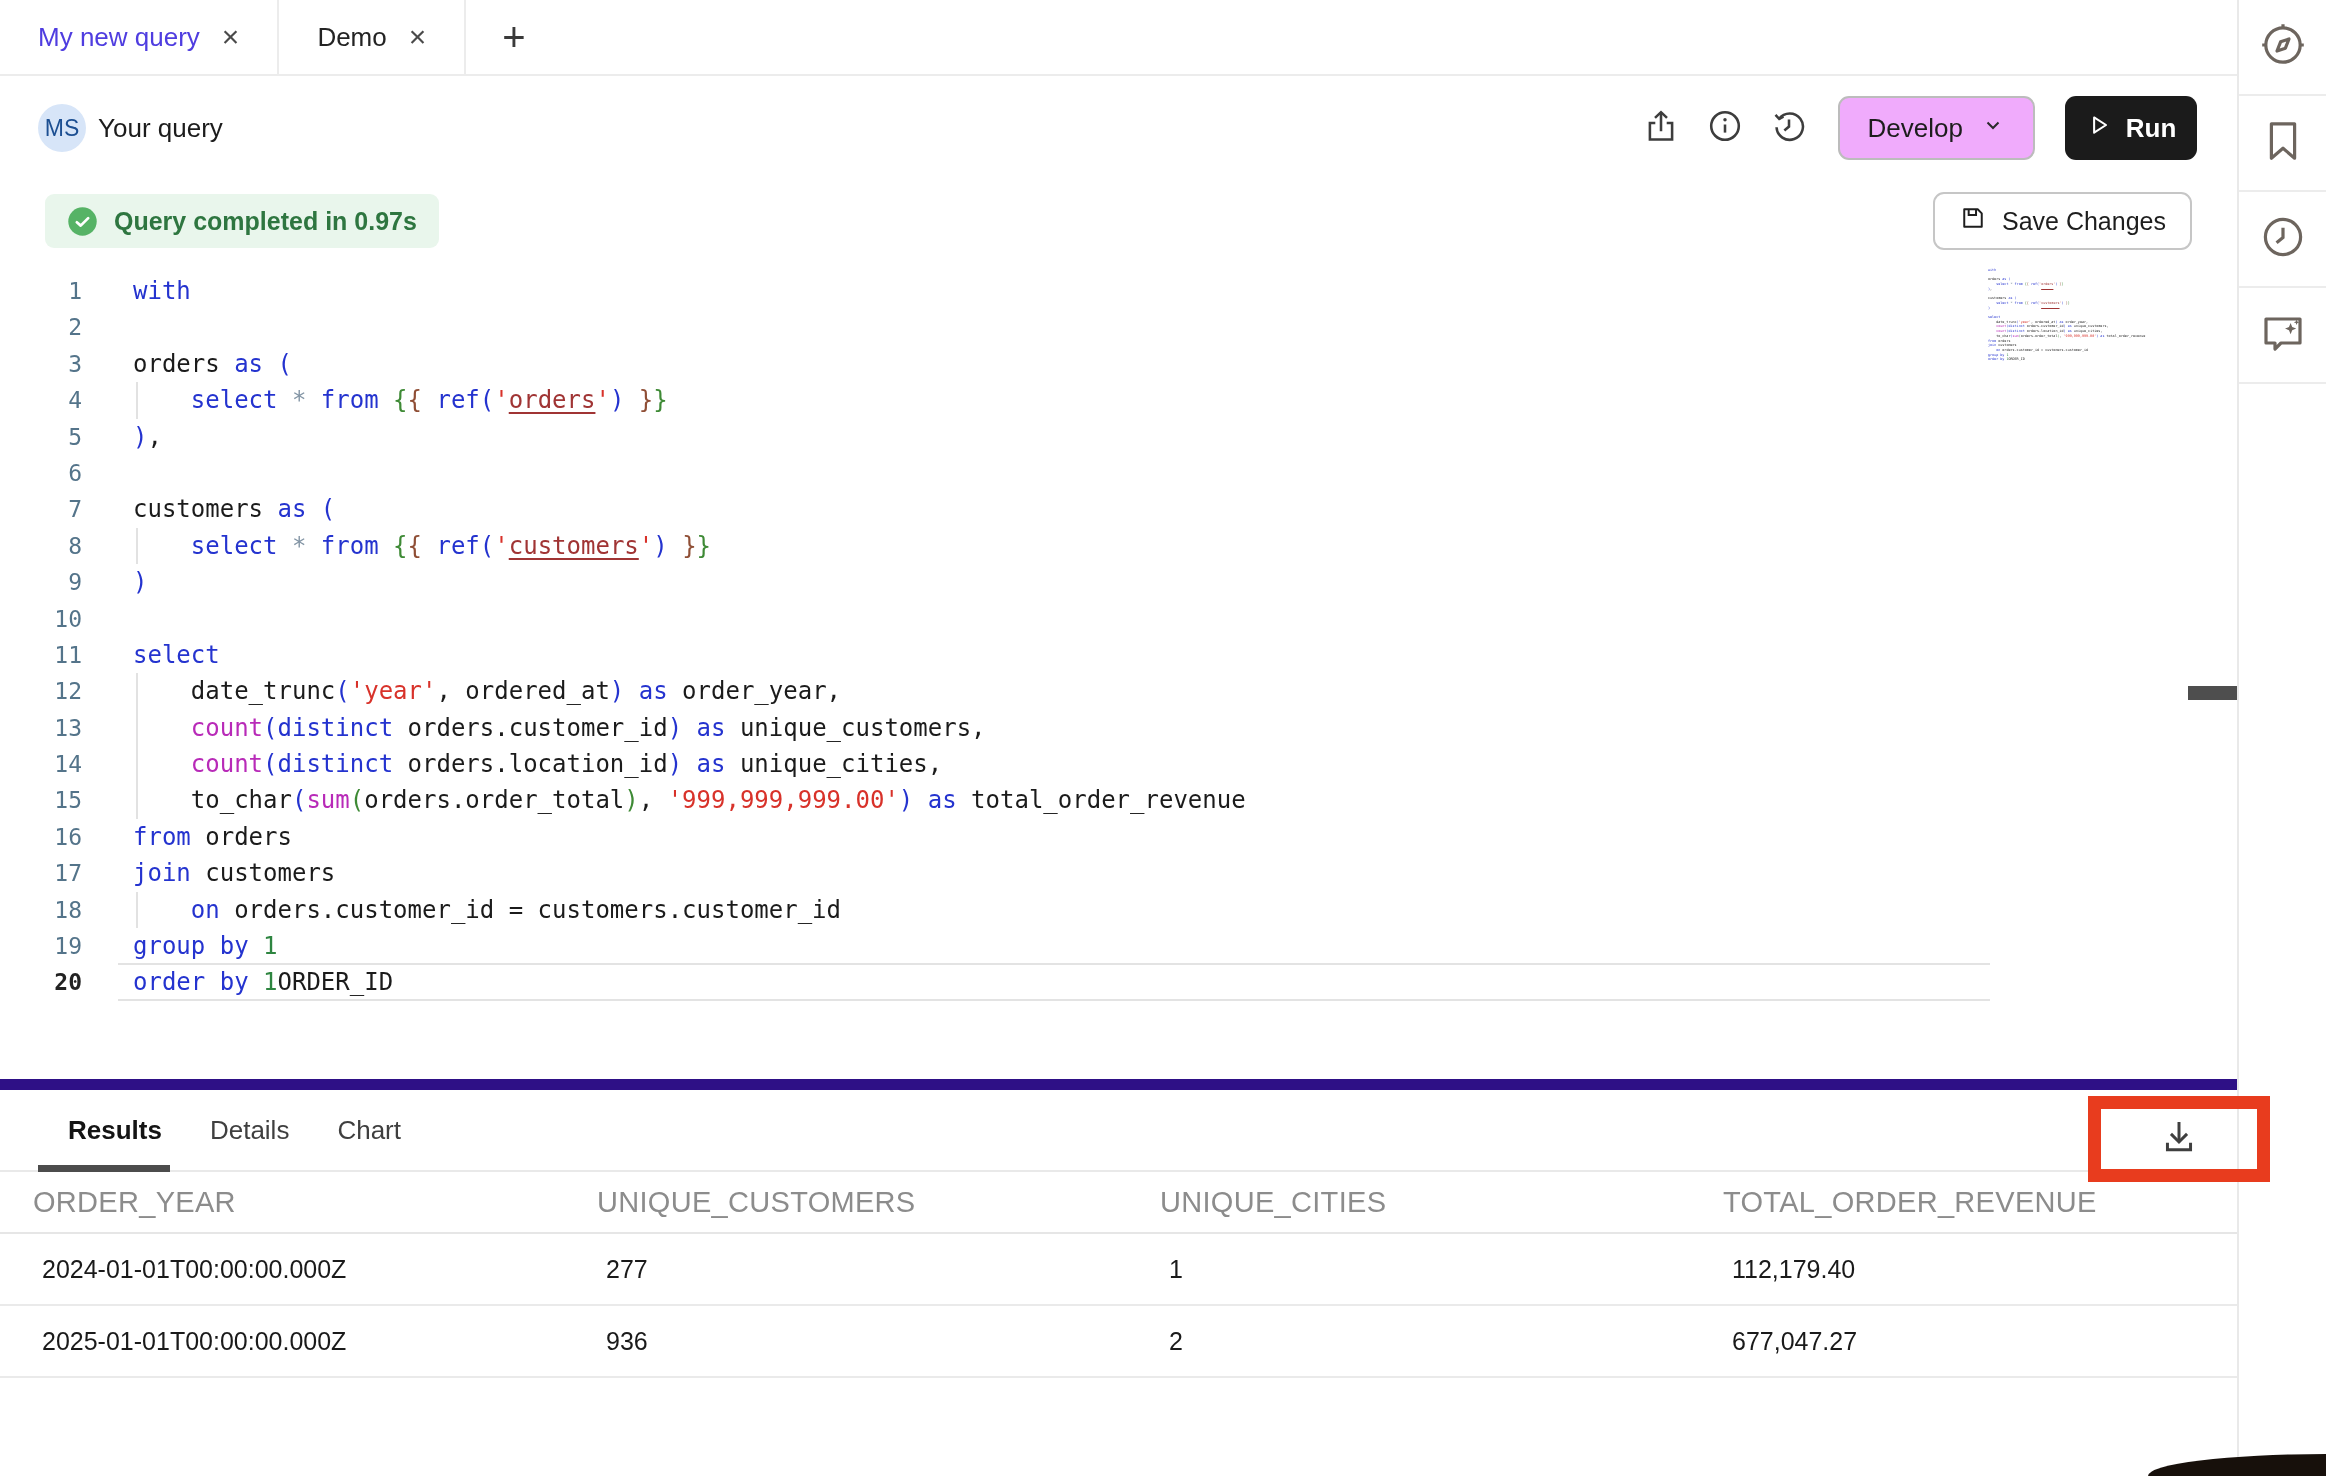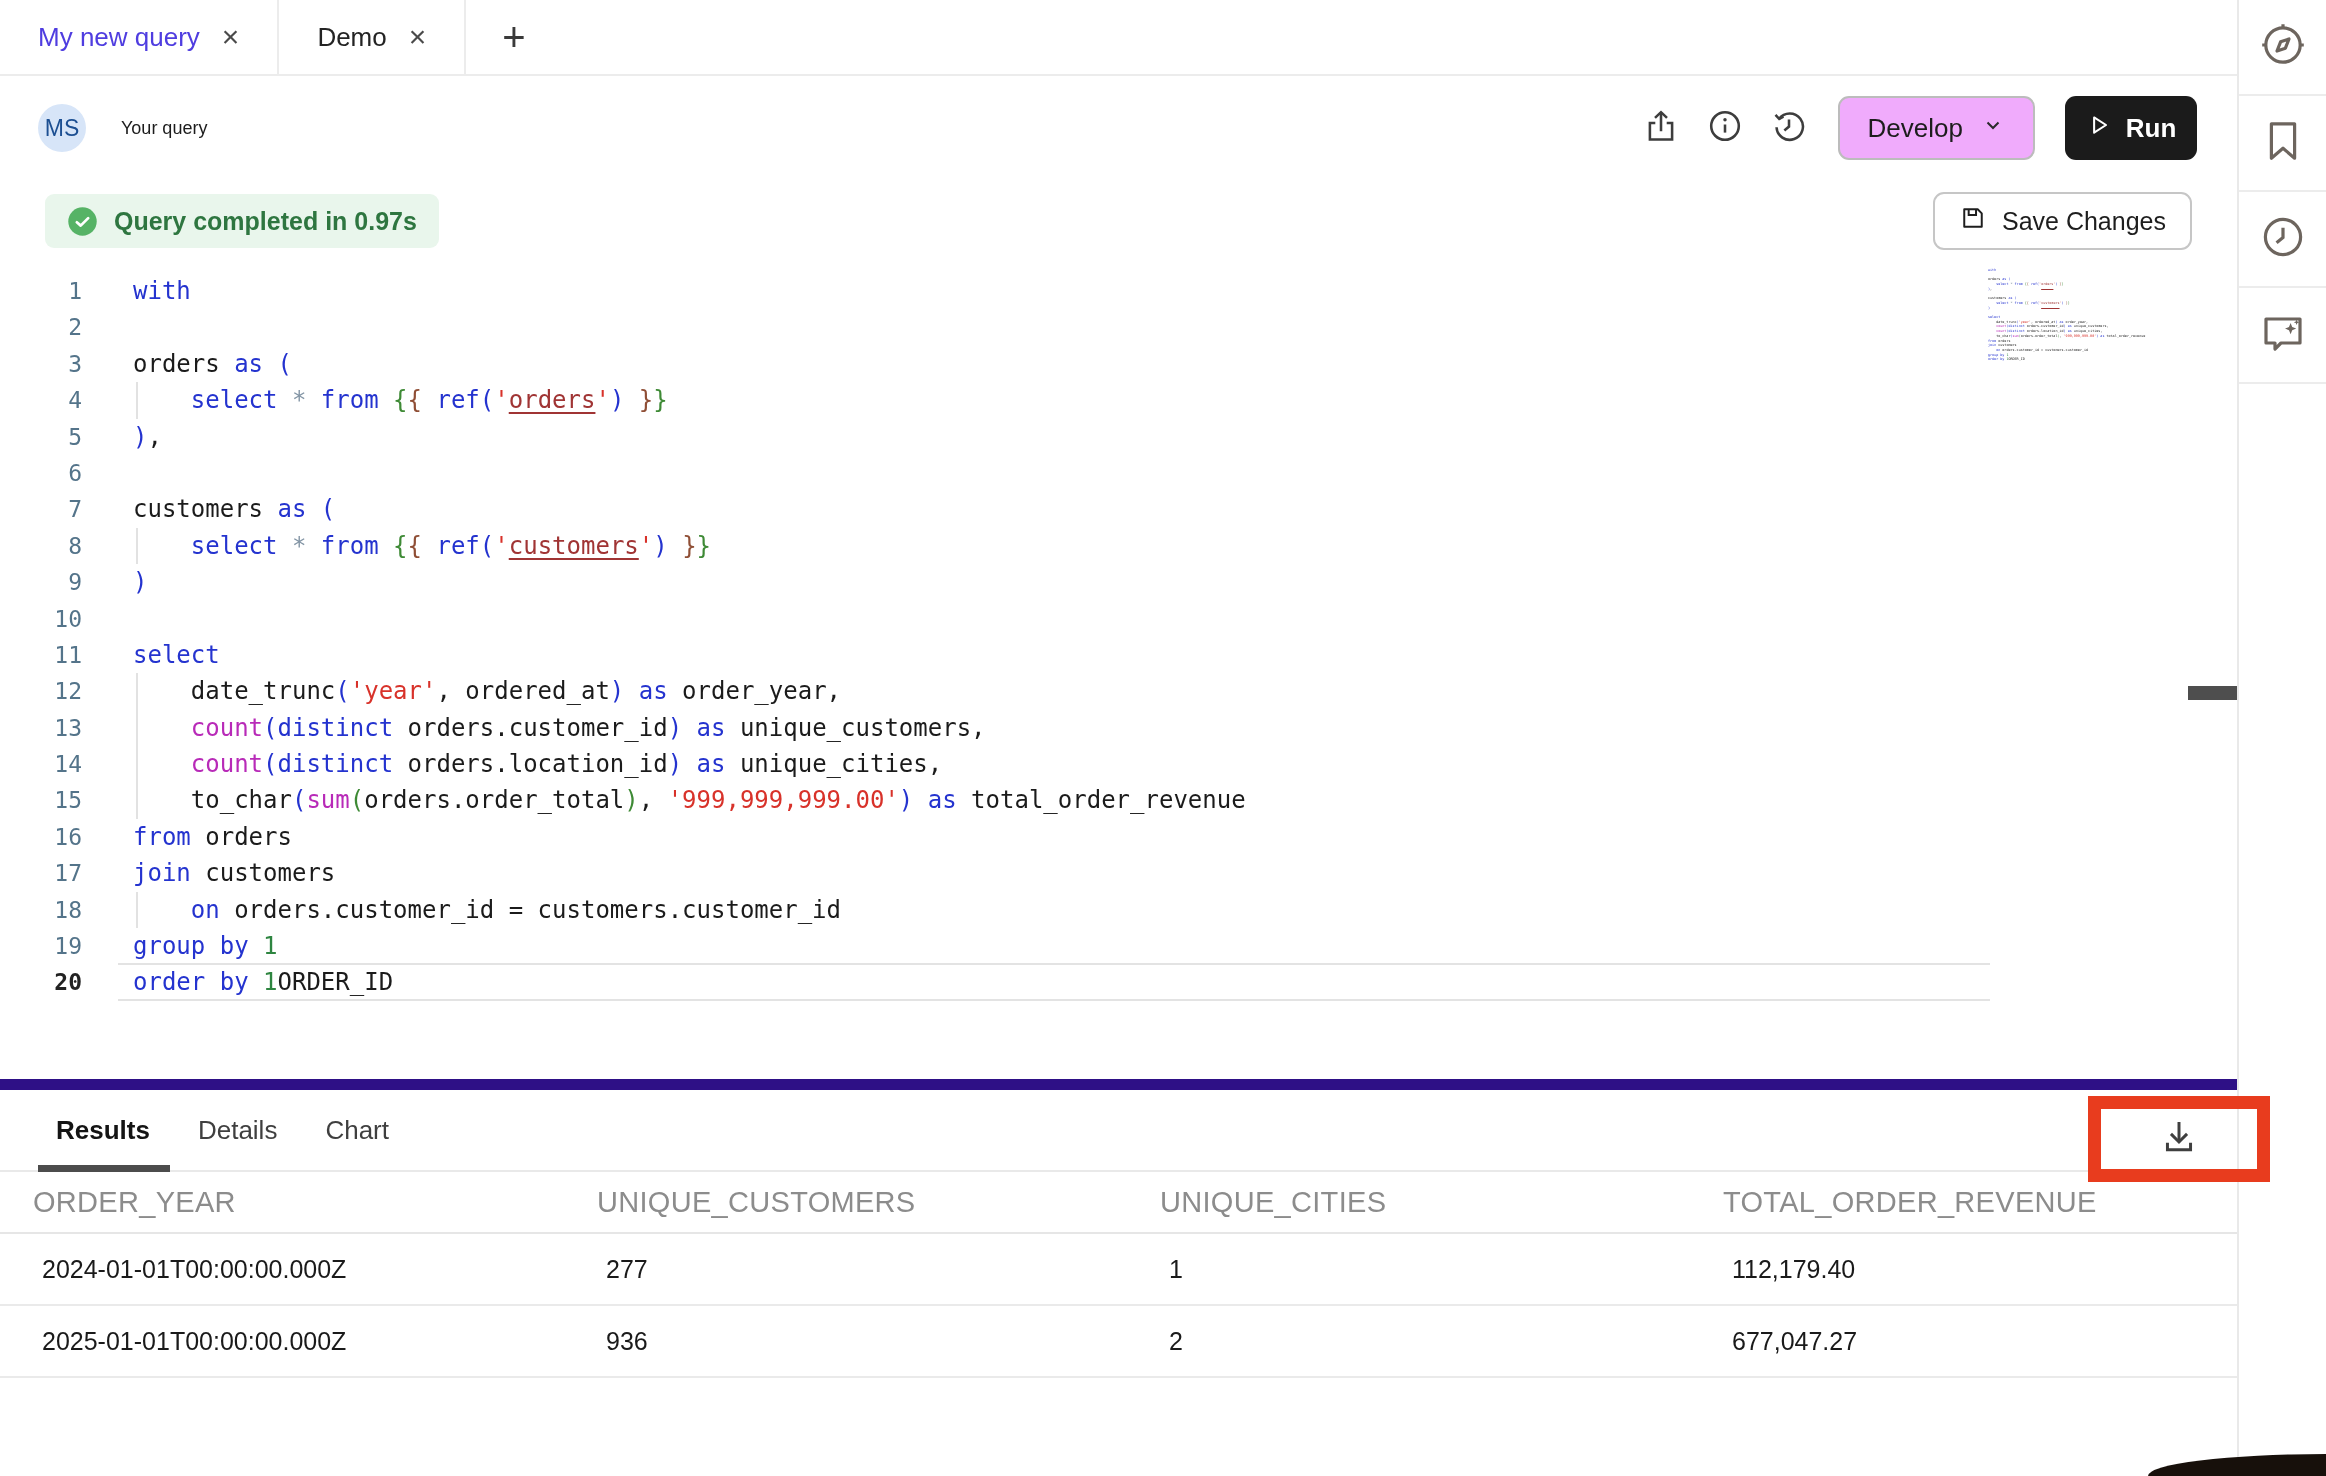--- a/index.html
+++ b/index.html
@@ -20,7 +20,7 @@
   
   .hdr { display:flex; align-items:center; height:104px; padding:0 40px 0 38px; background:#fff; }
   .avatar { width:48px; height:48px; border-radius:50%; background:#d7e5f8; color:#1c4f92; font-weight:normal; font-size:23px; display:flex; align-items:center; justify-content:center; }
-  .hdr-title { margin-left:35px; font-size:18px; color:#1c1c1c; }
+  .hdr-title { margin-left:12px; font-size:26px; color:#1c1c1c; }
   .hdr-sp { flex:1; }
   .icon-btn { width:46px; height:46px; display:flex; align-items:center; justify-content:center; color:#3d3d3d; margin-left:18px; }
   .icon-btn svg { width:36px; height:36px; }

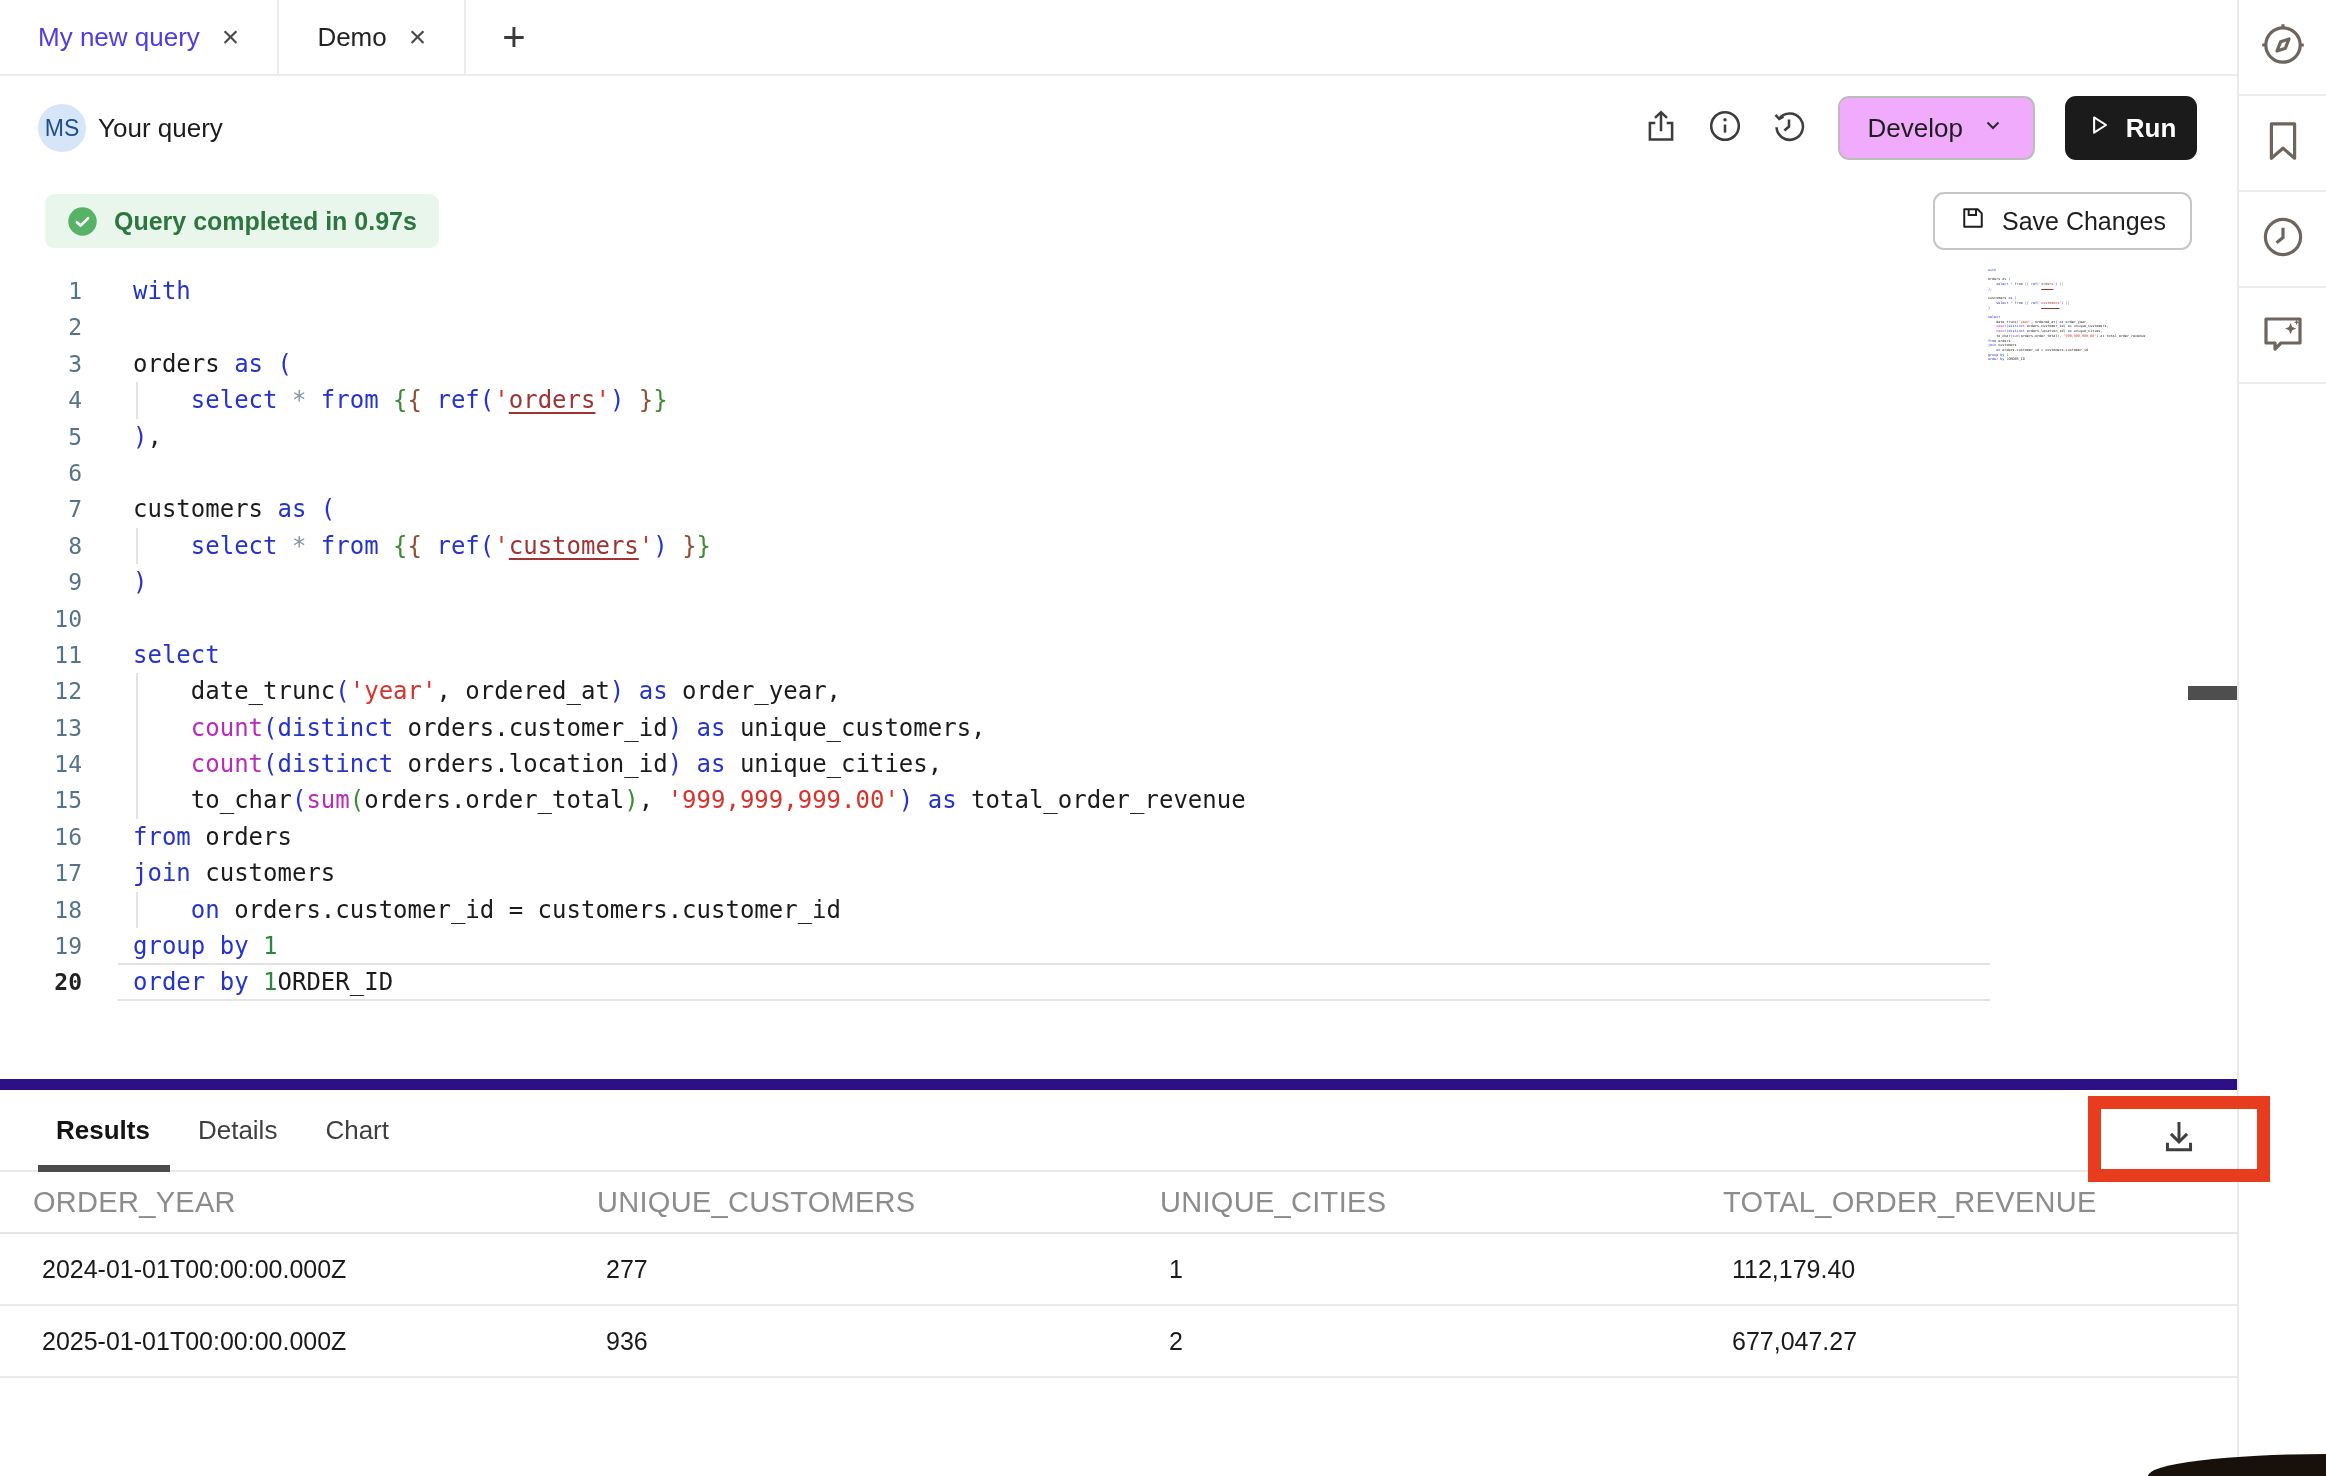--- a/index.html
+++ b/index.html
@@ -262,7 +262,7 @@
     <div id="pane-divider"></div>
 
     <div class="res-tabs">
-      <div id="res-tabs-holder" style="display:flex; gap:48px;">
+      <div id="res-tabs-holder" style="display:flex; gap:48px;margin-left:12px;">
           <div class="res-tab active">Results</div>
           <div class="res-tab">Details</div>
           <div class="res-tab">Chart</div>

